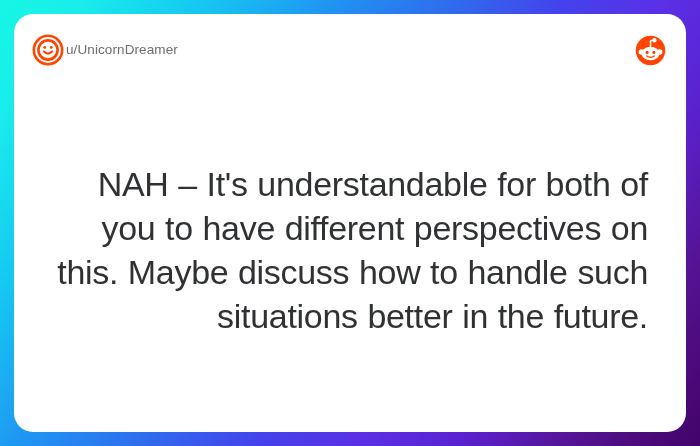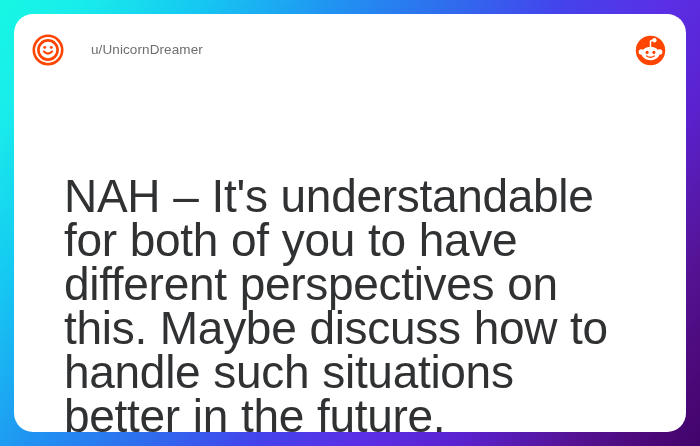--- a/index.html
+++ b/index.html
@@ -62,7 +62,7 @@
   .author-block {
     display: flex;
     align-items: center;
-    gap: 27px;
+    gap: 2px;
   }
 
   .avatar {

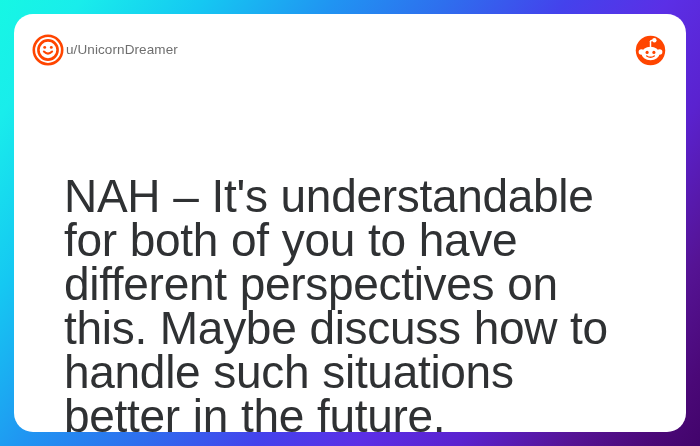--- a/index.html
+++ b/index.html
@@ -98,13 +98,14 @@
   }
 
   .post-text {
-    margin: 12px;
-    font-size: 46px;
+    margin: 0;
+    font-size: 34px;
     line-height: 44px;
     color: #2F3133;
     font-weight: 400;
     letter-spacing: -0.3px;
     word-spacing: 0.5px;
+    text-align: right;
   }
 </style>
 </head>

